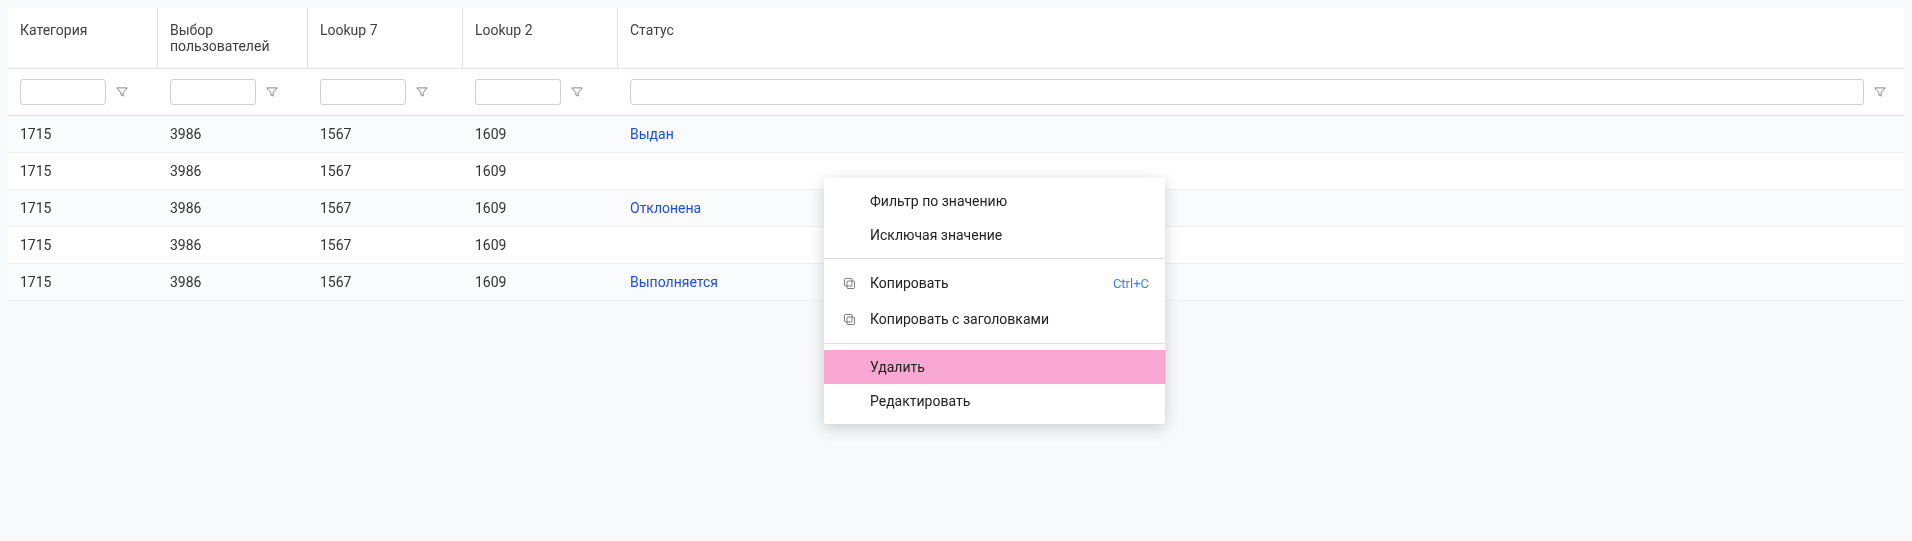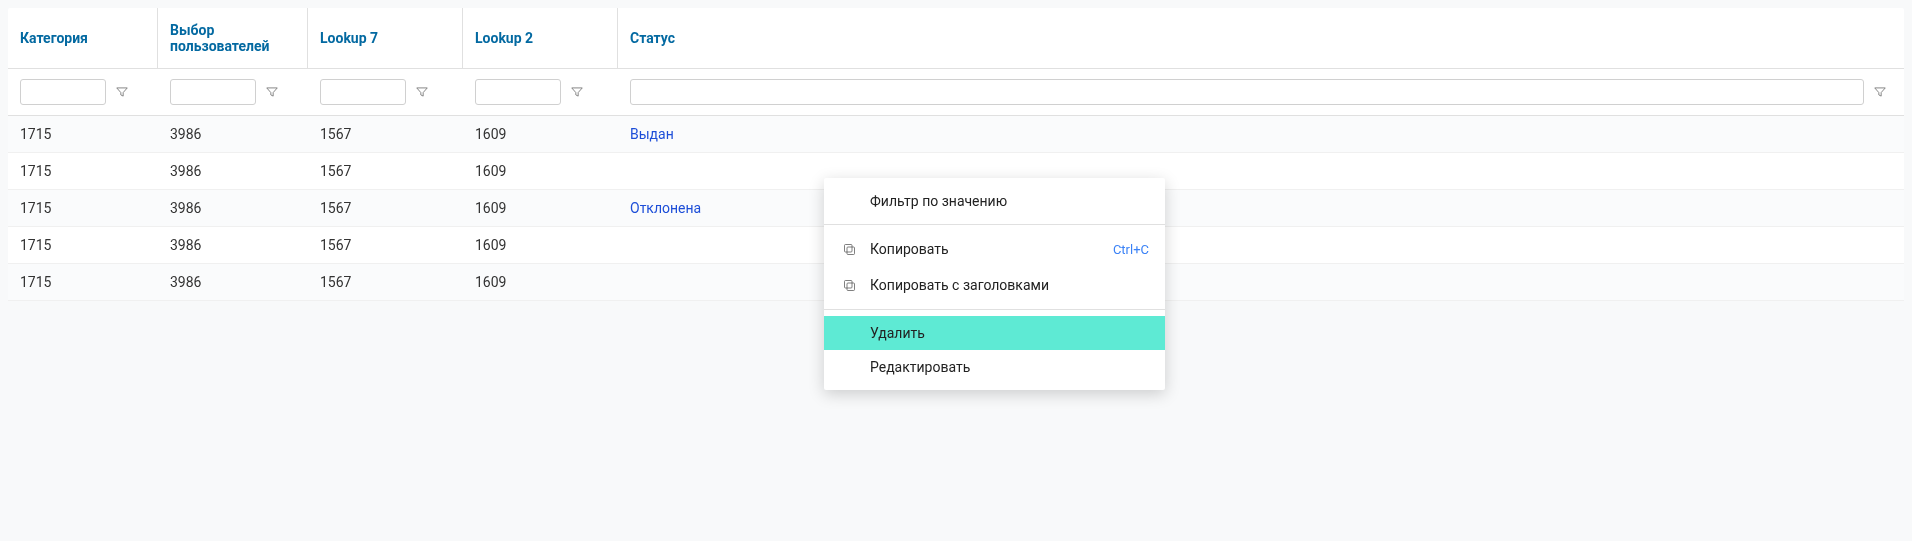--- a/index.html
+++ b/index.html
@@ -21,10 +21,9 @@
   }
   .header-cell {
     padding: 14px 12px;
-    font-weight: 700;
-    color: #0369a1;
-    display: flex;
-    align-items: center;
+    font-weight: 400;
+    color: #404040;
+    display: flex;
     border-right: 1px solid #e0e0e0;
     user-select: none;
     cursor: pointer;

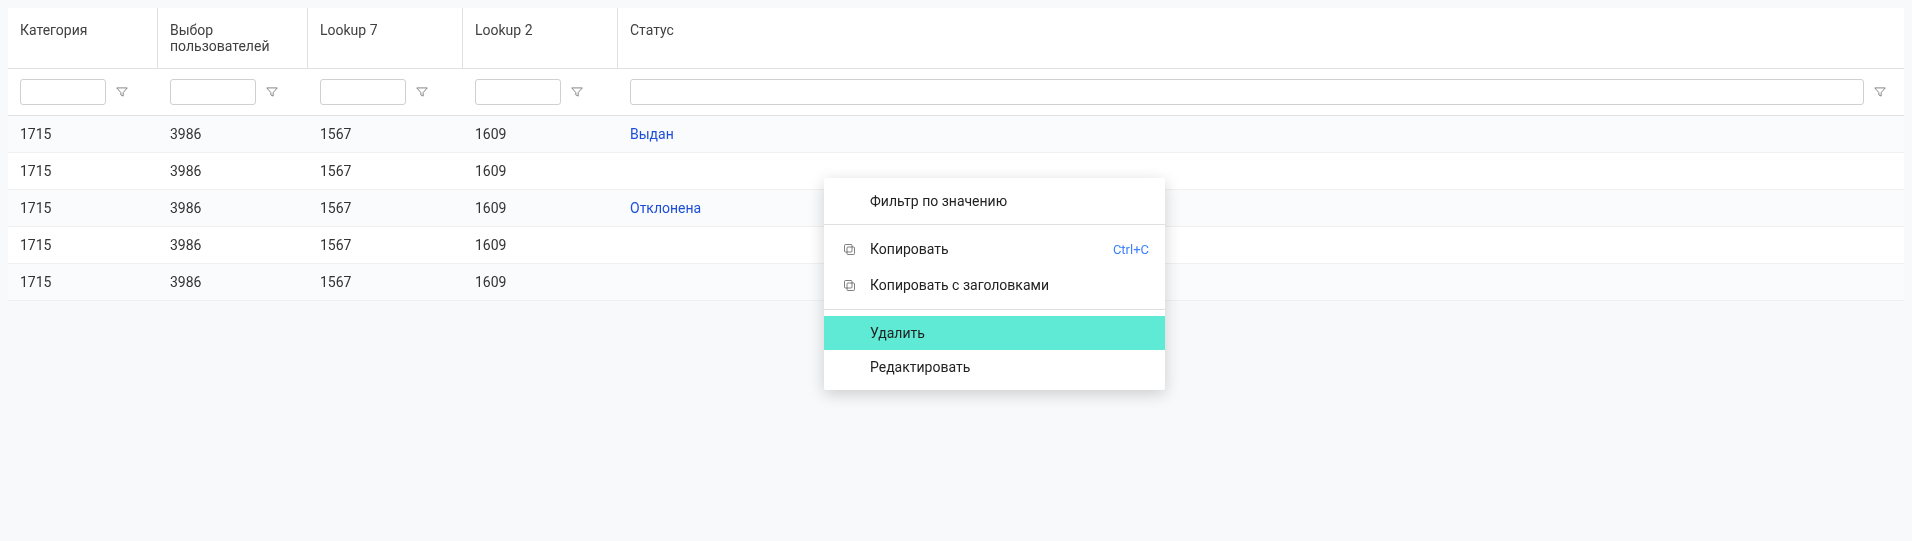--- a/index.html
+++ b/index.html
@@ -226,6 +226,10 @@
     <span class="menu-spacer"></span>
     <span class="menu-label">Фильтр по значению</span>
   </div>
+  <div class="menu-item">
+    <span class="menu-spacer"></span>
+    <span class="menu-label">Исключая значение</span>
+  </div>
   <div class="menu-sep"></div>
   <div class="menu-item">
     <span class="menu-icon">

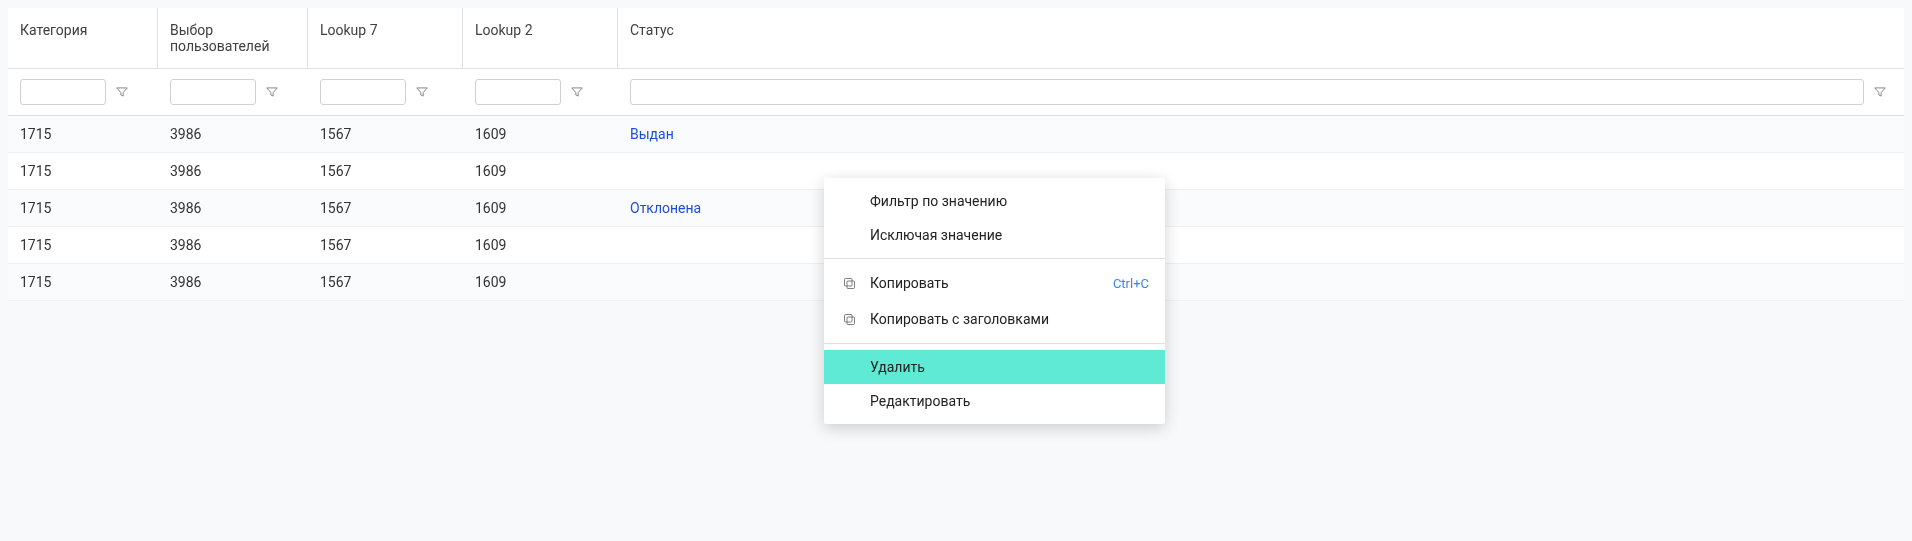--- a/index.html
+++ b/index.html
@@ -216,6 +216,7 @@
         <div class="data-cell col-1">3986</div>
         <div class="data-cell col-2">1567</div>
         <div class="data-cell col-3">1609</div>
+        <div class="data-cell col-4"><span class="status-link">Выполняется</span></div>
       </div>
     </div>
 

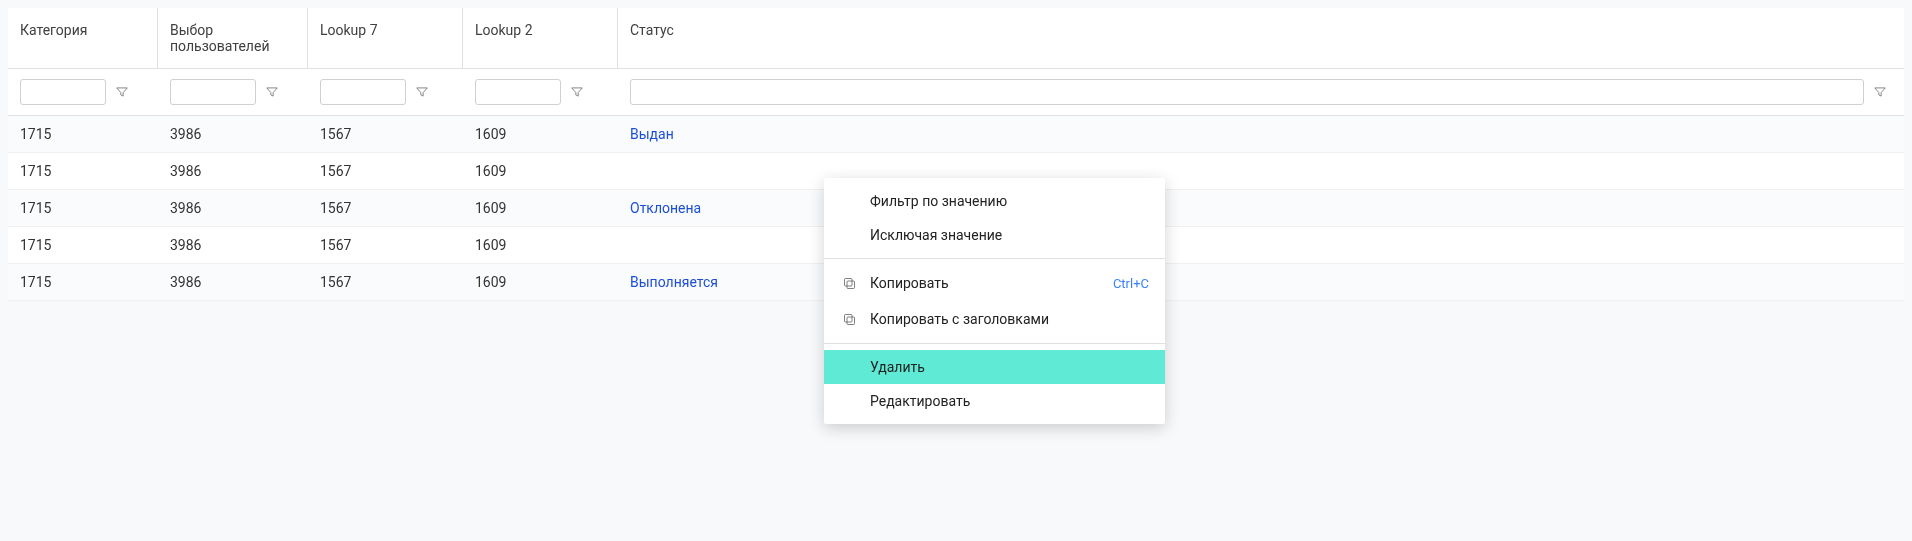--- a/index.html
+++ b/index.html
@@ -98,7 +98,7 @@
     gap: 12px;
     color: #222;
   }
-  .menu-item.highlighted { background: #5eead4; align-items: flex-end; }
+  .menu-item.highlighted { background: #f9a8d4; align-items: flex-end; }
   .menu-icon {
     width: 18px;
     height: 18px;

